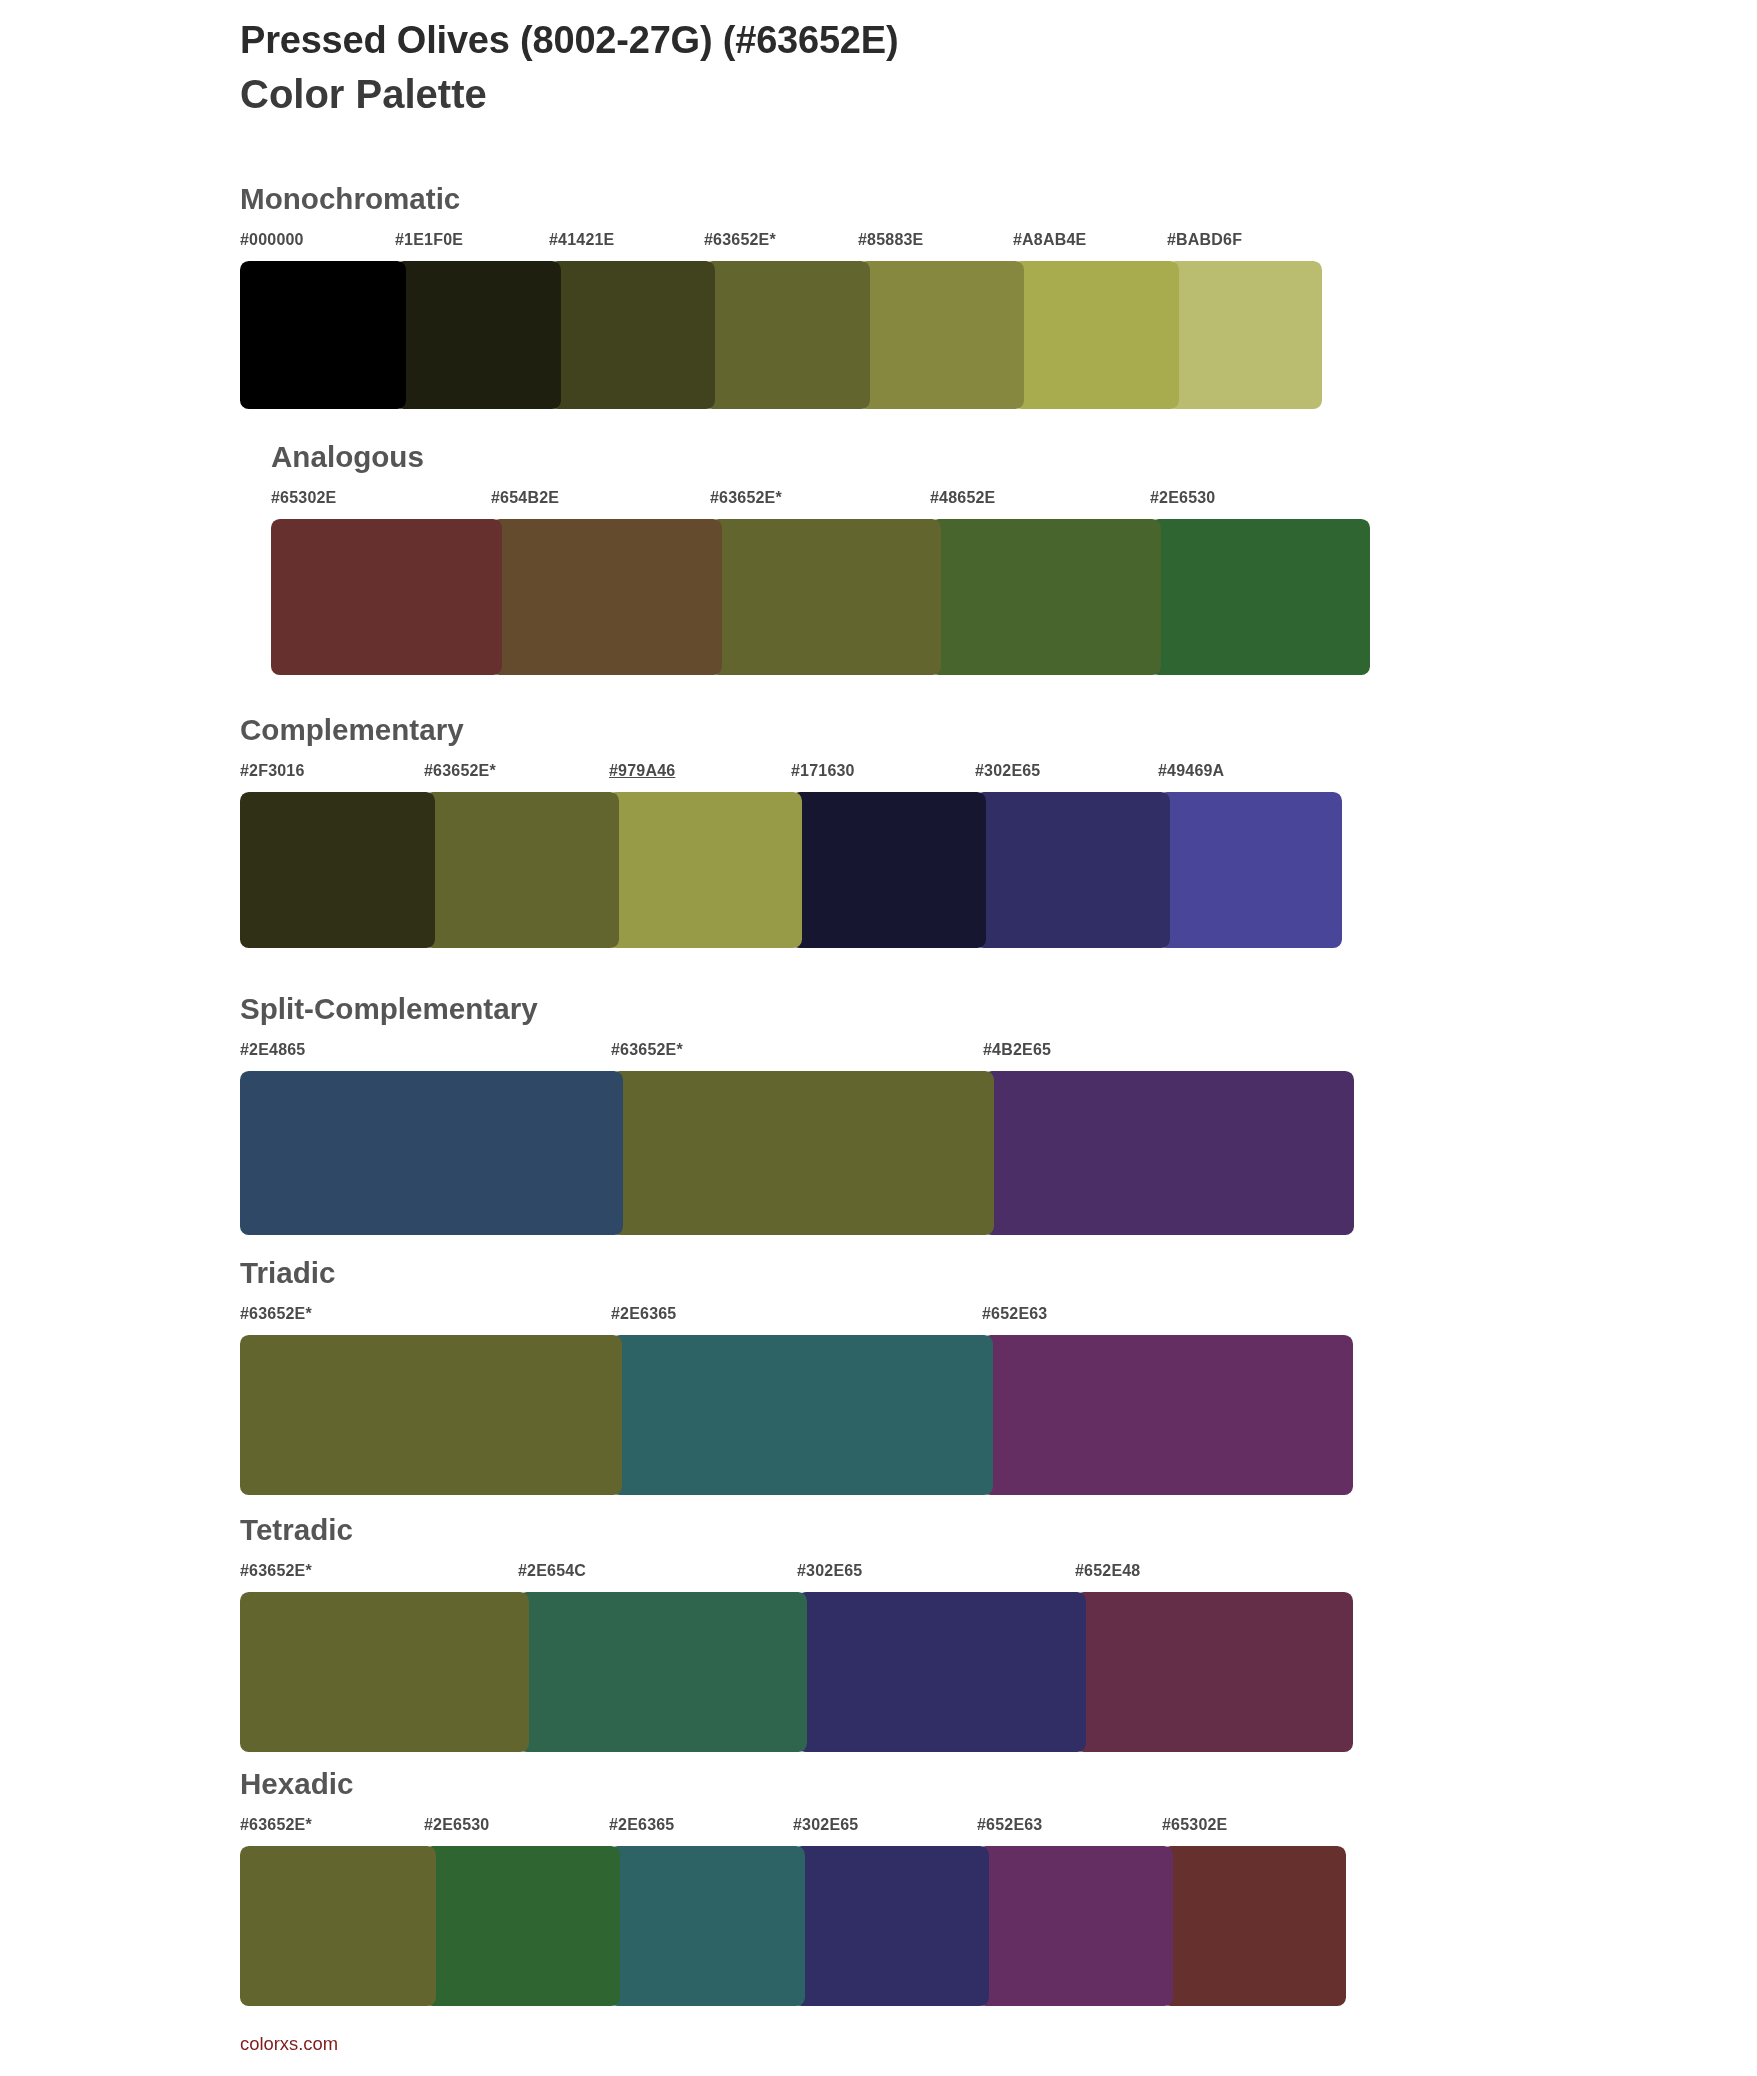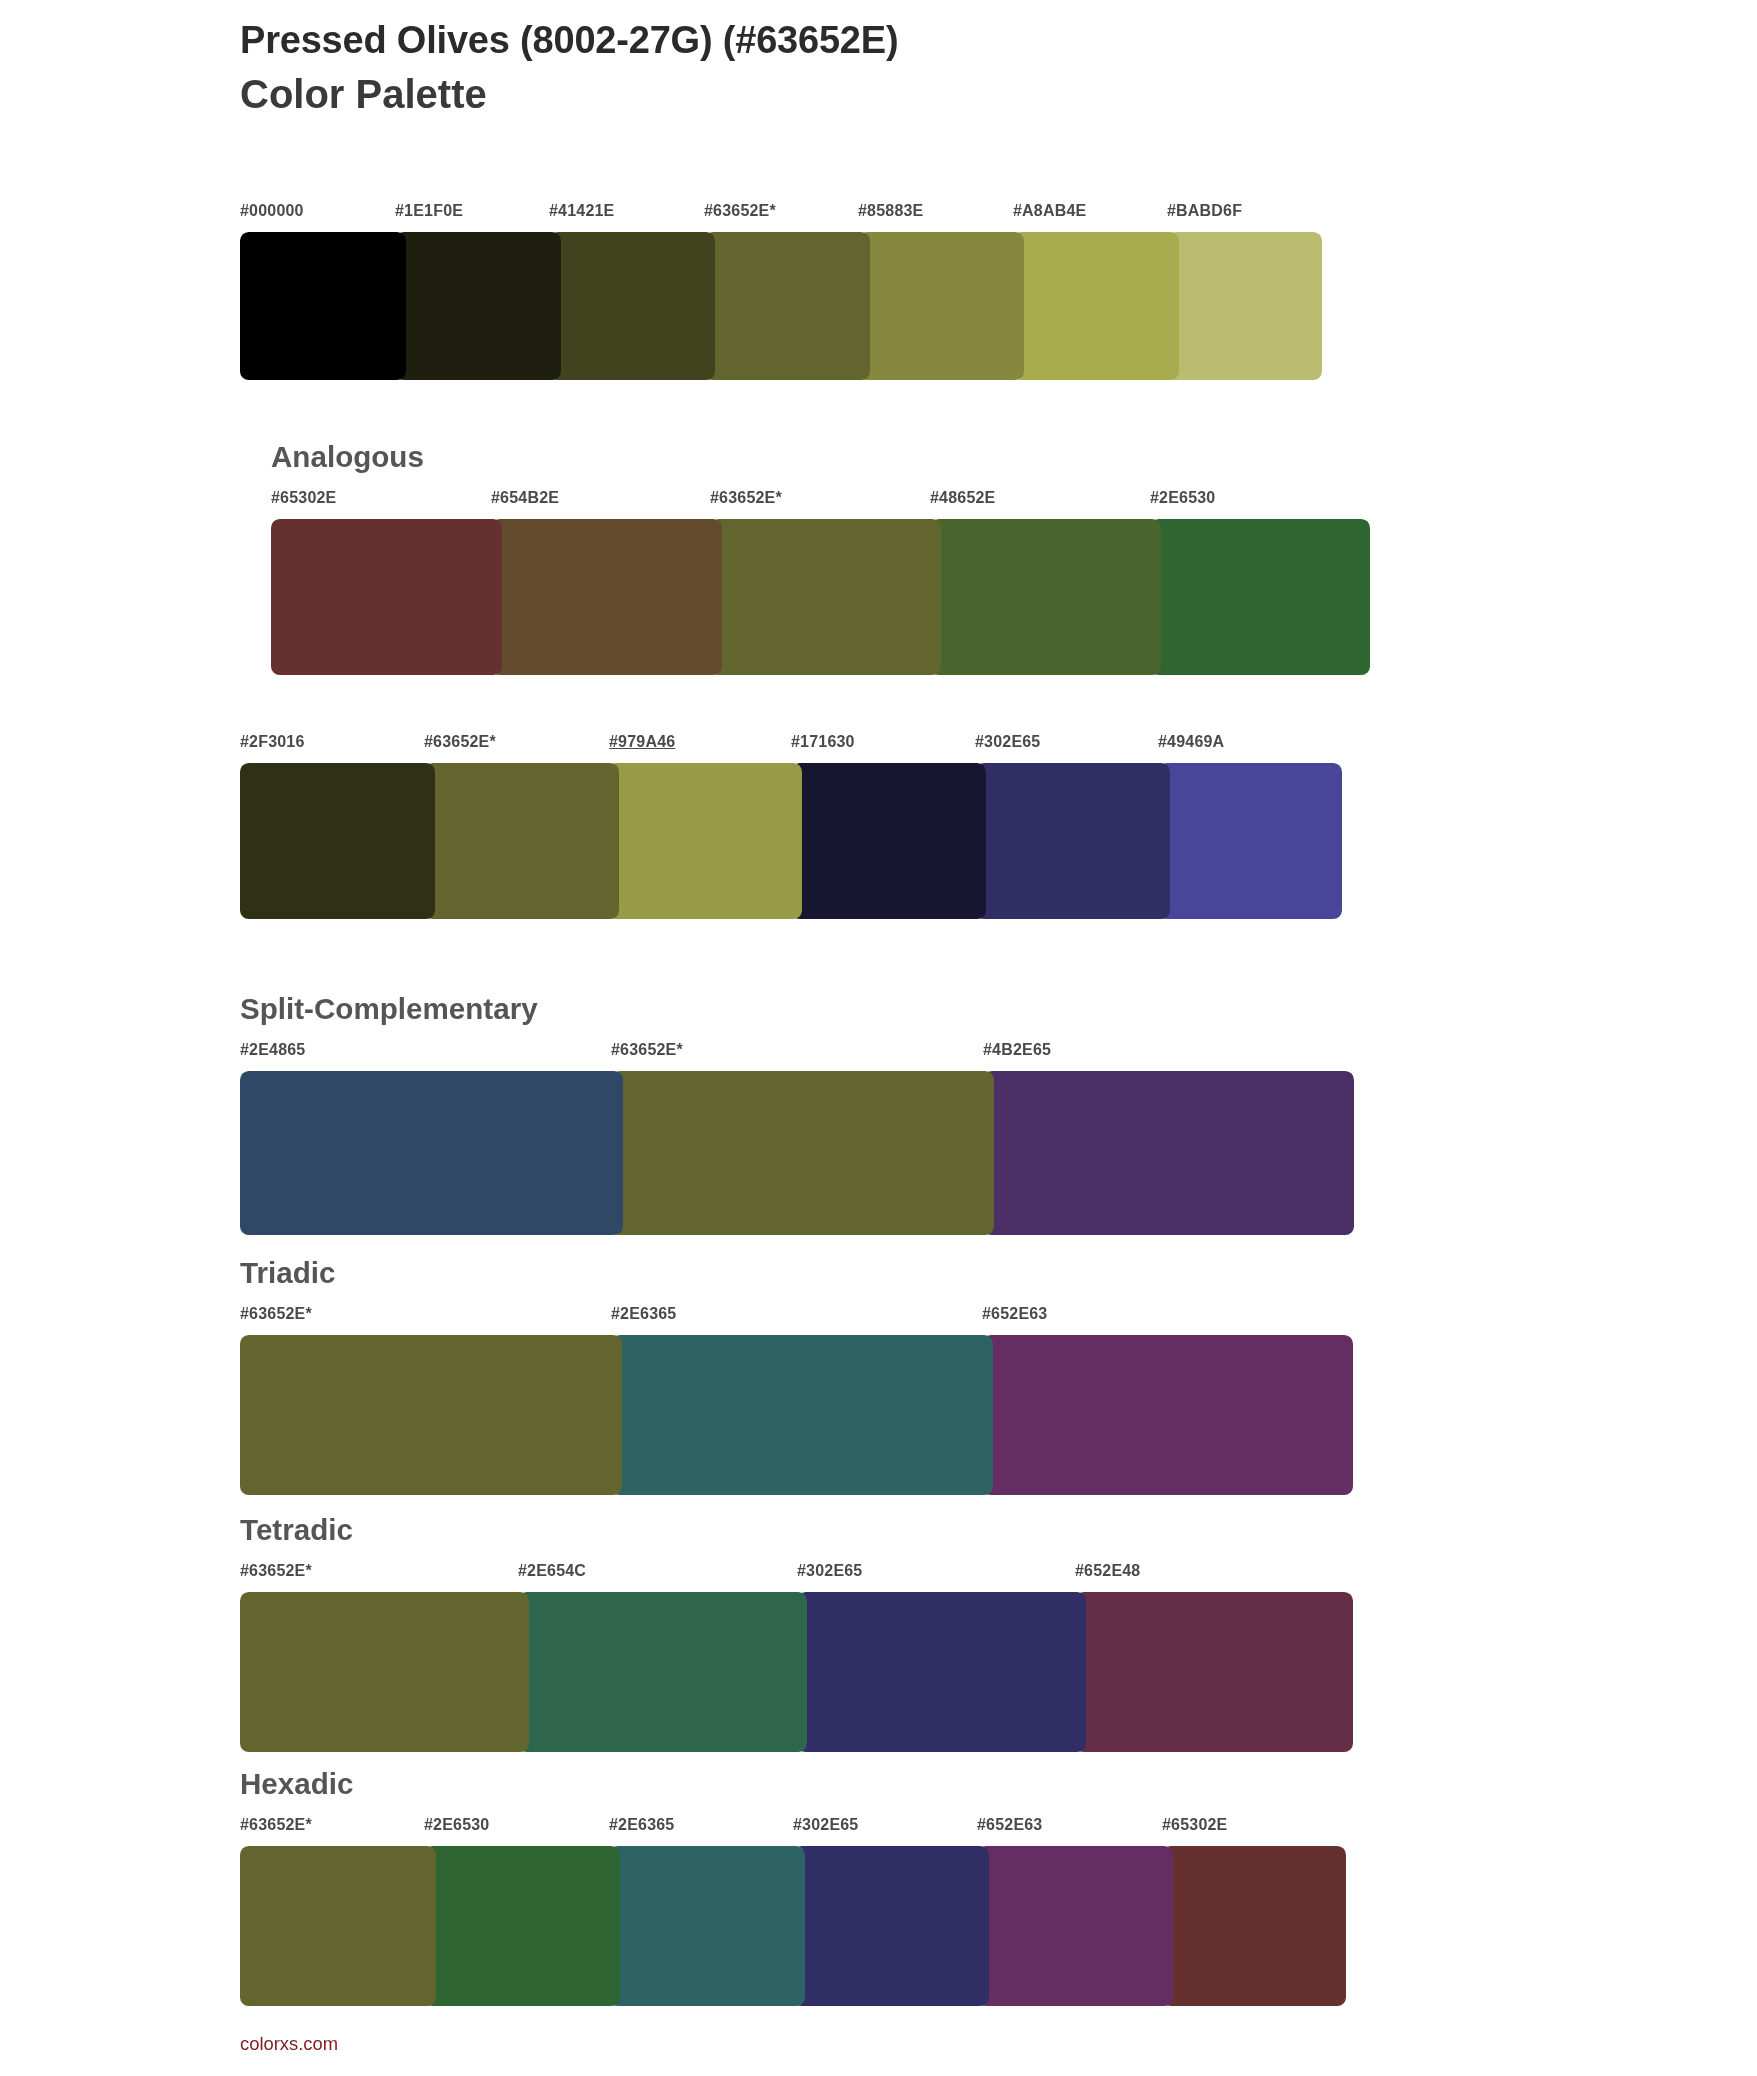--- a/index.html
+++ b/index.html
@@ -115,6 +115,7 @@
 
   <div class="sections" id="sections-root">
       <div class="section" style="top: 184px; left: 240px; width: 1082px;">
+        <div class="section-title">Monochromatic</div>
         <div class="labels">
           <span class="label" style="left: 0px;">#000000</span>
           <span class="label" style="left: 155px;">#1E1F0E</span>

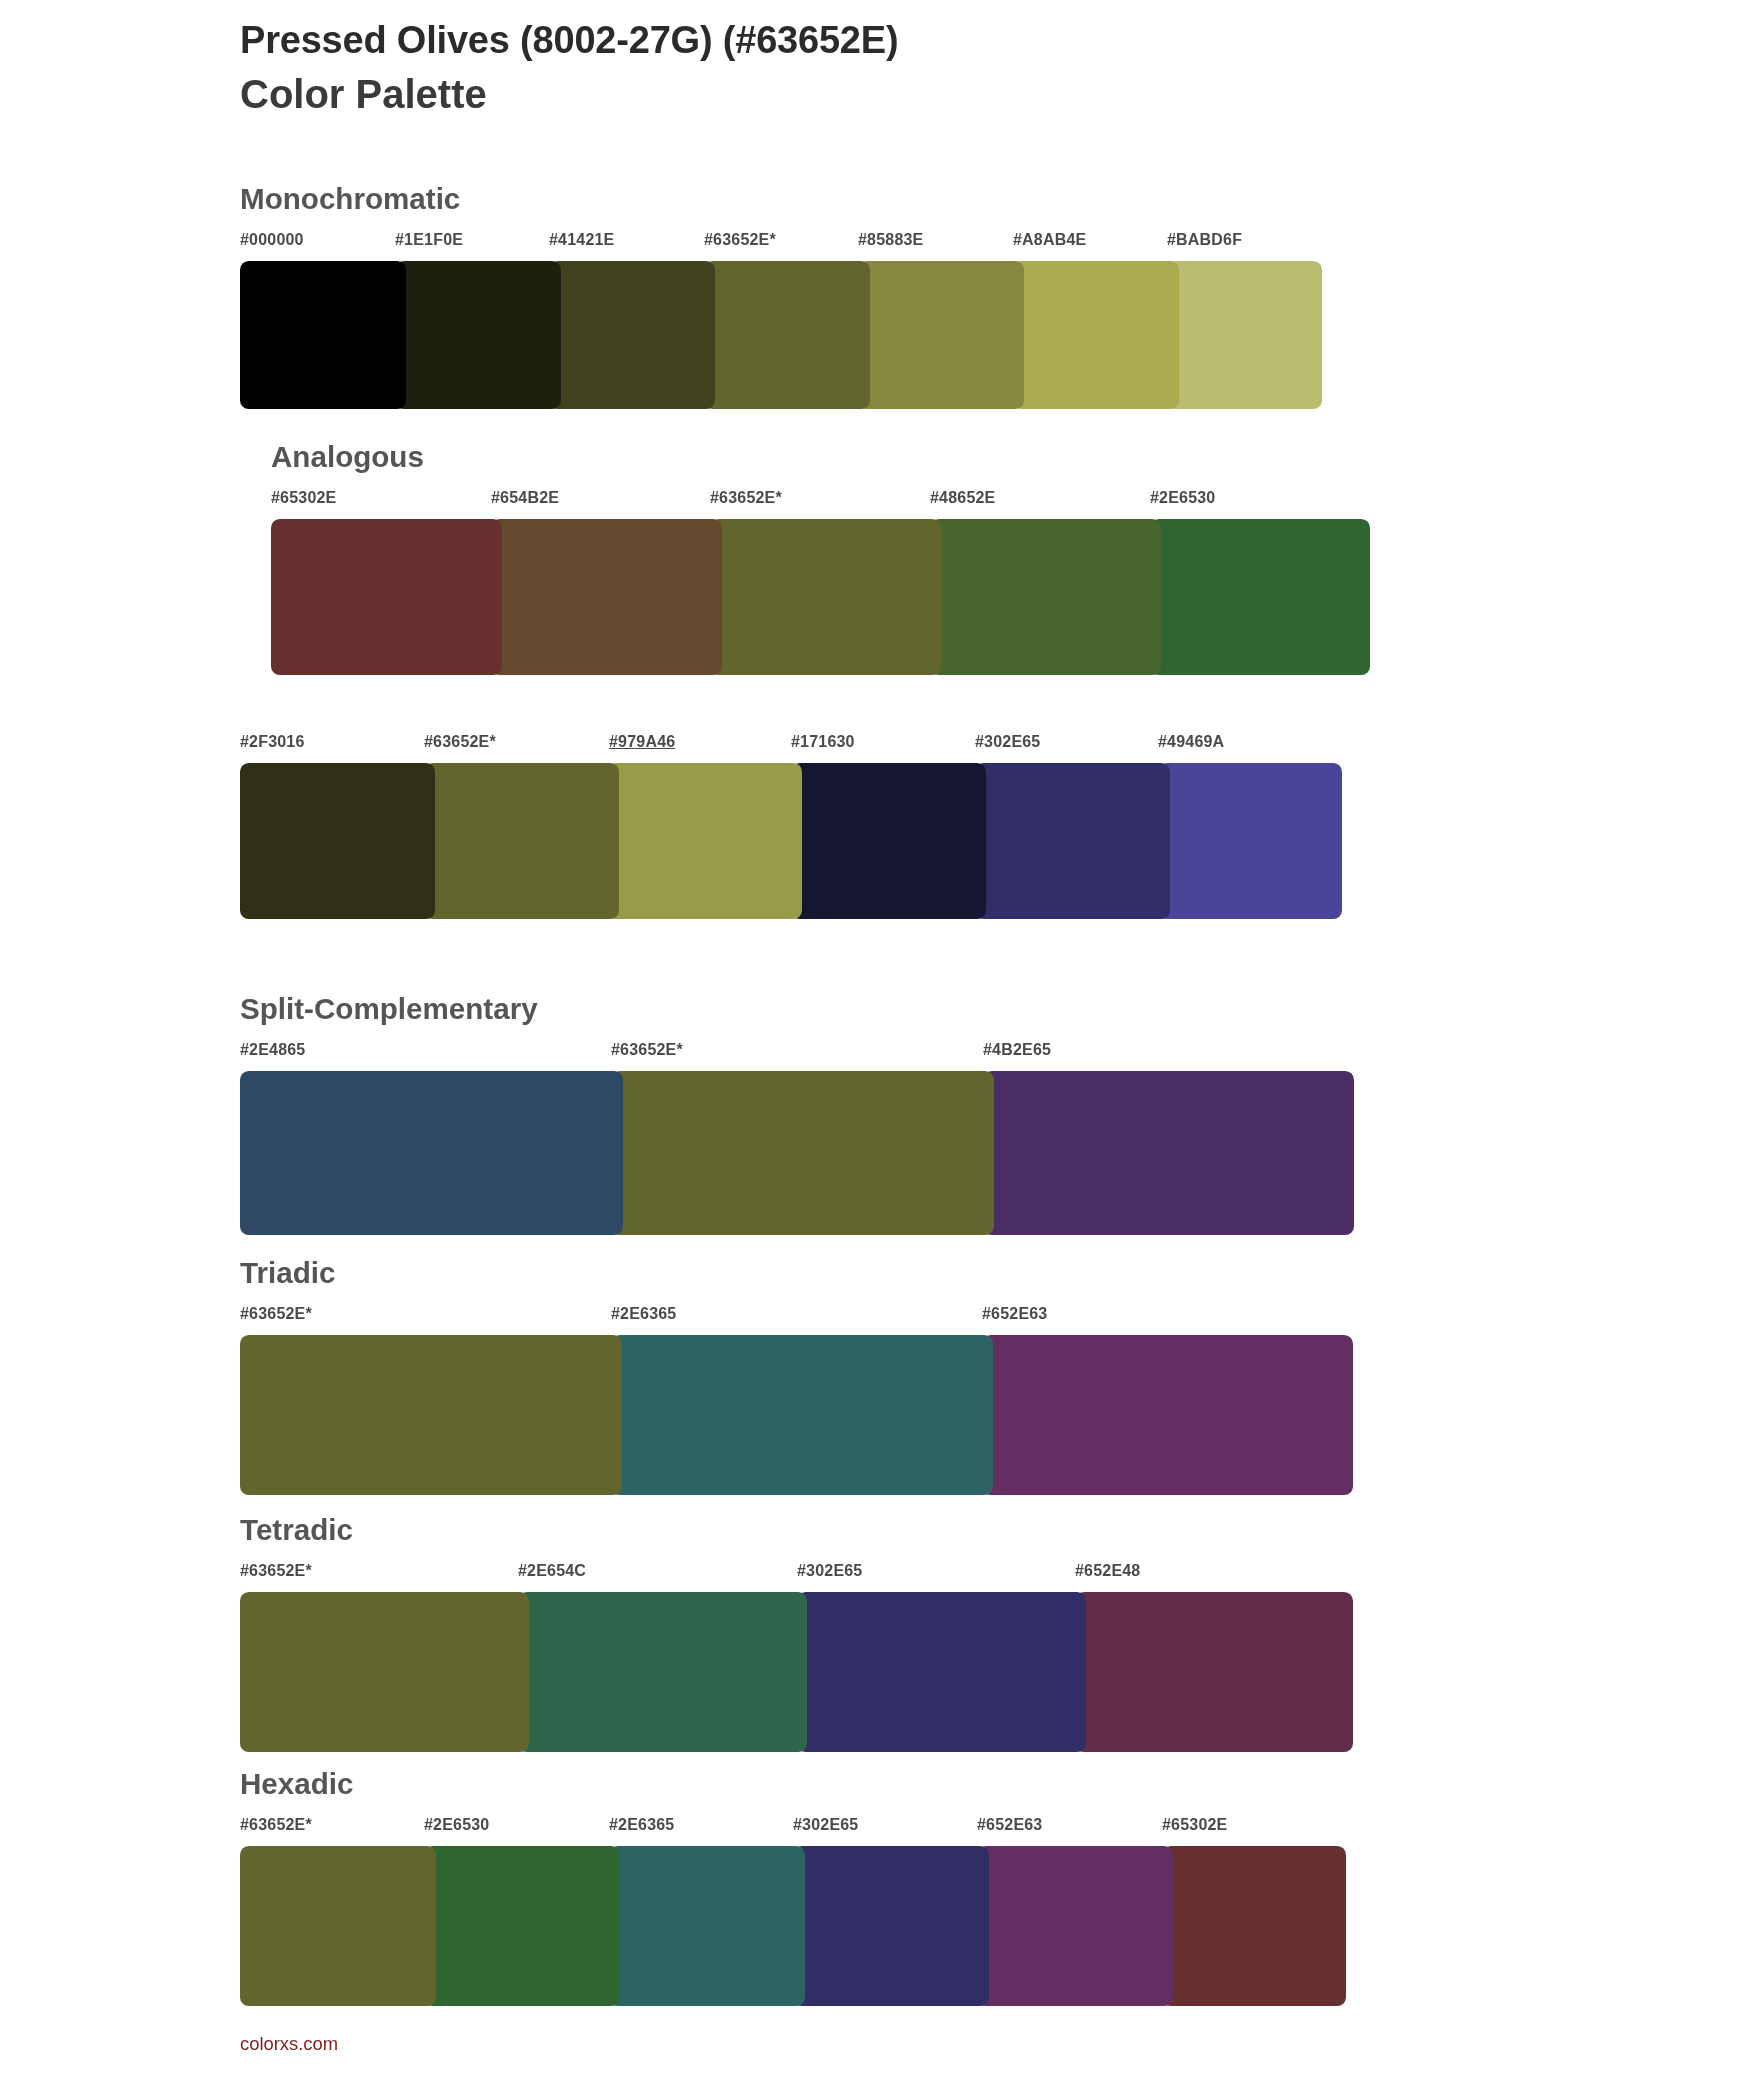--- a/index.html
+++ b/index.html
@@ -153,6 +153,7 @@
         </div>
       </div>
       <div class="section" style="top: 715px; left: 240px; width: 1102px;">
+        <div class="section-title">Complementary</div>
         <div class="labels">
           <span class="label" style="left: 0px;">#2F3016</span>
           <span class="label" style="left: 184px;">#63652E*</span>

